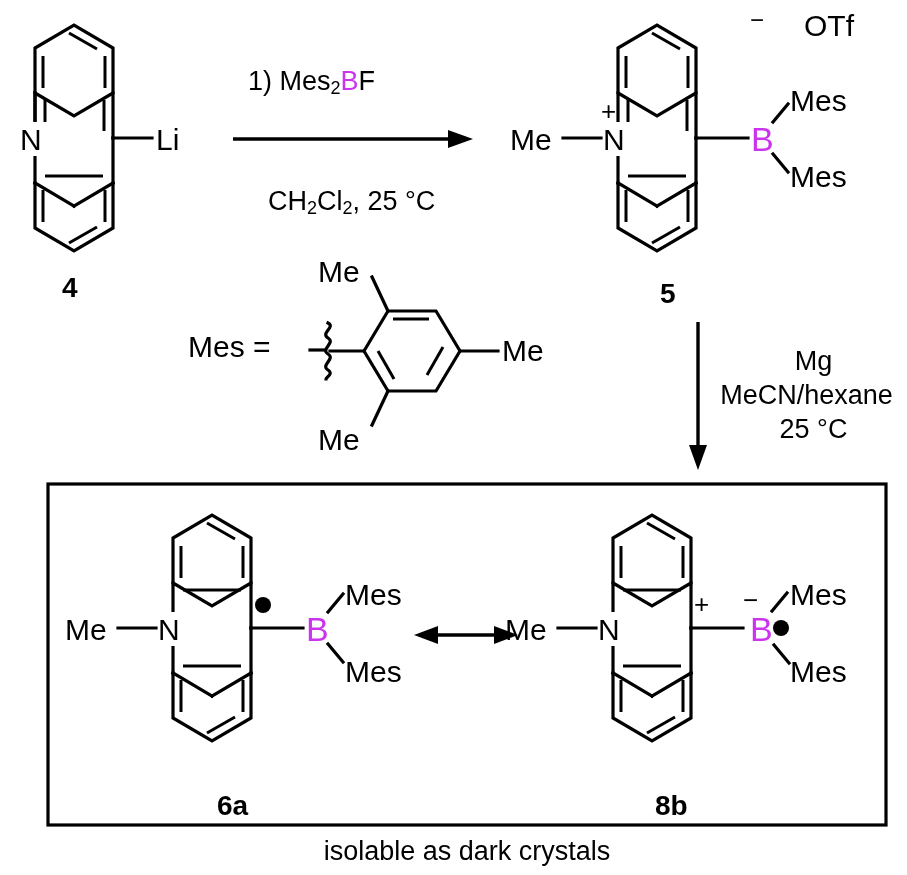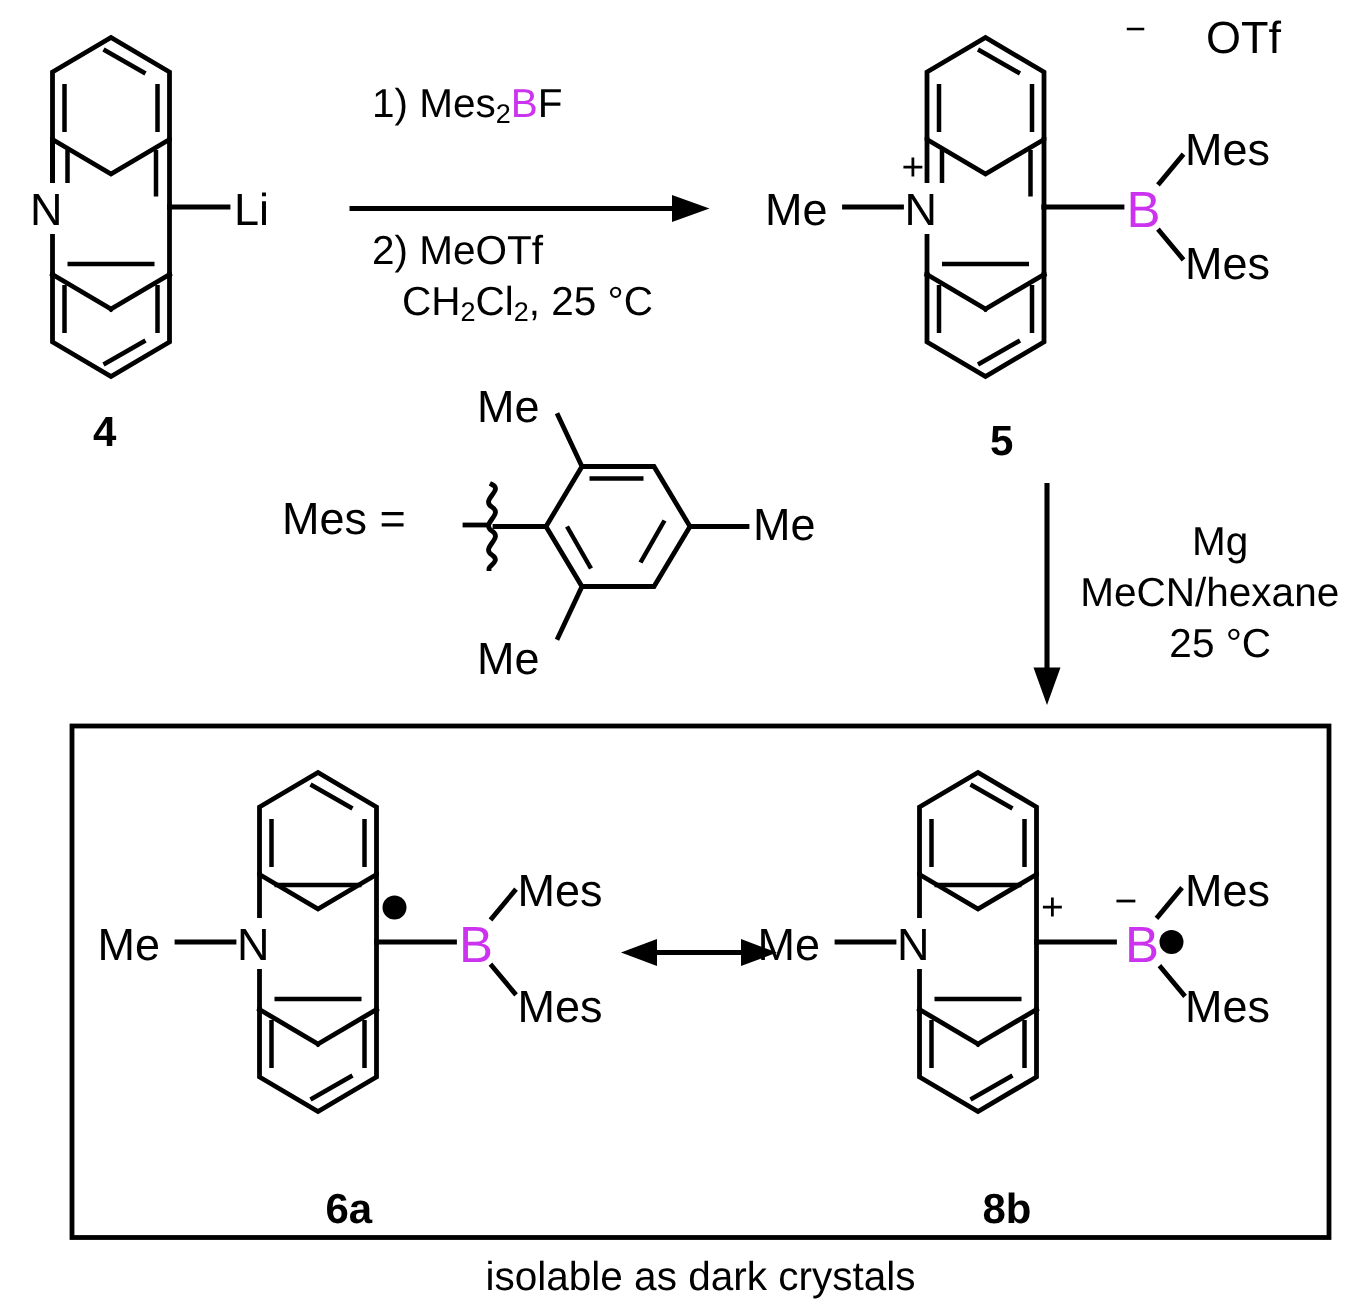--- a/index.html
+++ b/index.html
@@ -118,7 +118,7 @@
     <path d="M243,84 L218,75 L218,93 Z" fill="#000000"></path>
   </svg>
 
-  <div style="position:absolute; left:248px; top:54px; white-space:nowrap;">
+  <div style="position:absolute; left:248px; top:66px; white-space:nowrap;">
     <span class="cond" style="font-size:27px; font-family:'Liberation Sans',sans-serif;">1)</span><span class="cond" style="font-size:27px; font-family:'Liberation Sans',sans-serif;">&nbsp;</span><span class="cond" style="font-size:27px; font-family:'Liberation Sans',sans-serif;">Mes</span><span style="font-size:18px; font-family:'Liberation Sans',sans-serif; vertical-align:-4px;">2</span><span style="font-size:27px; color:#cc33ee; font-family:'Liberation Sans',sans-serif;">B</span><span class="cond" style="font-size:27px; font-family:'Liberation Sans',sans-serif;">F</span>
   </div>
 

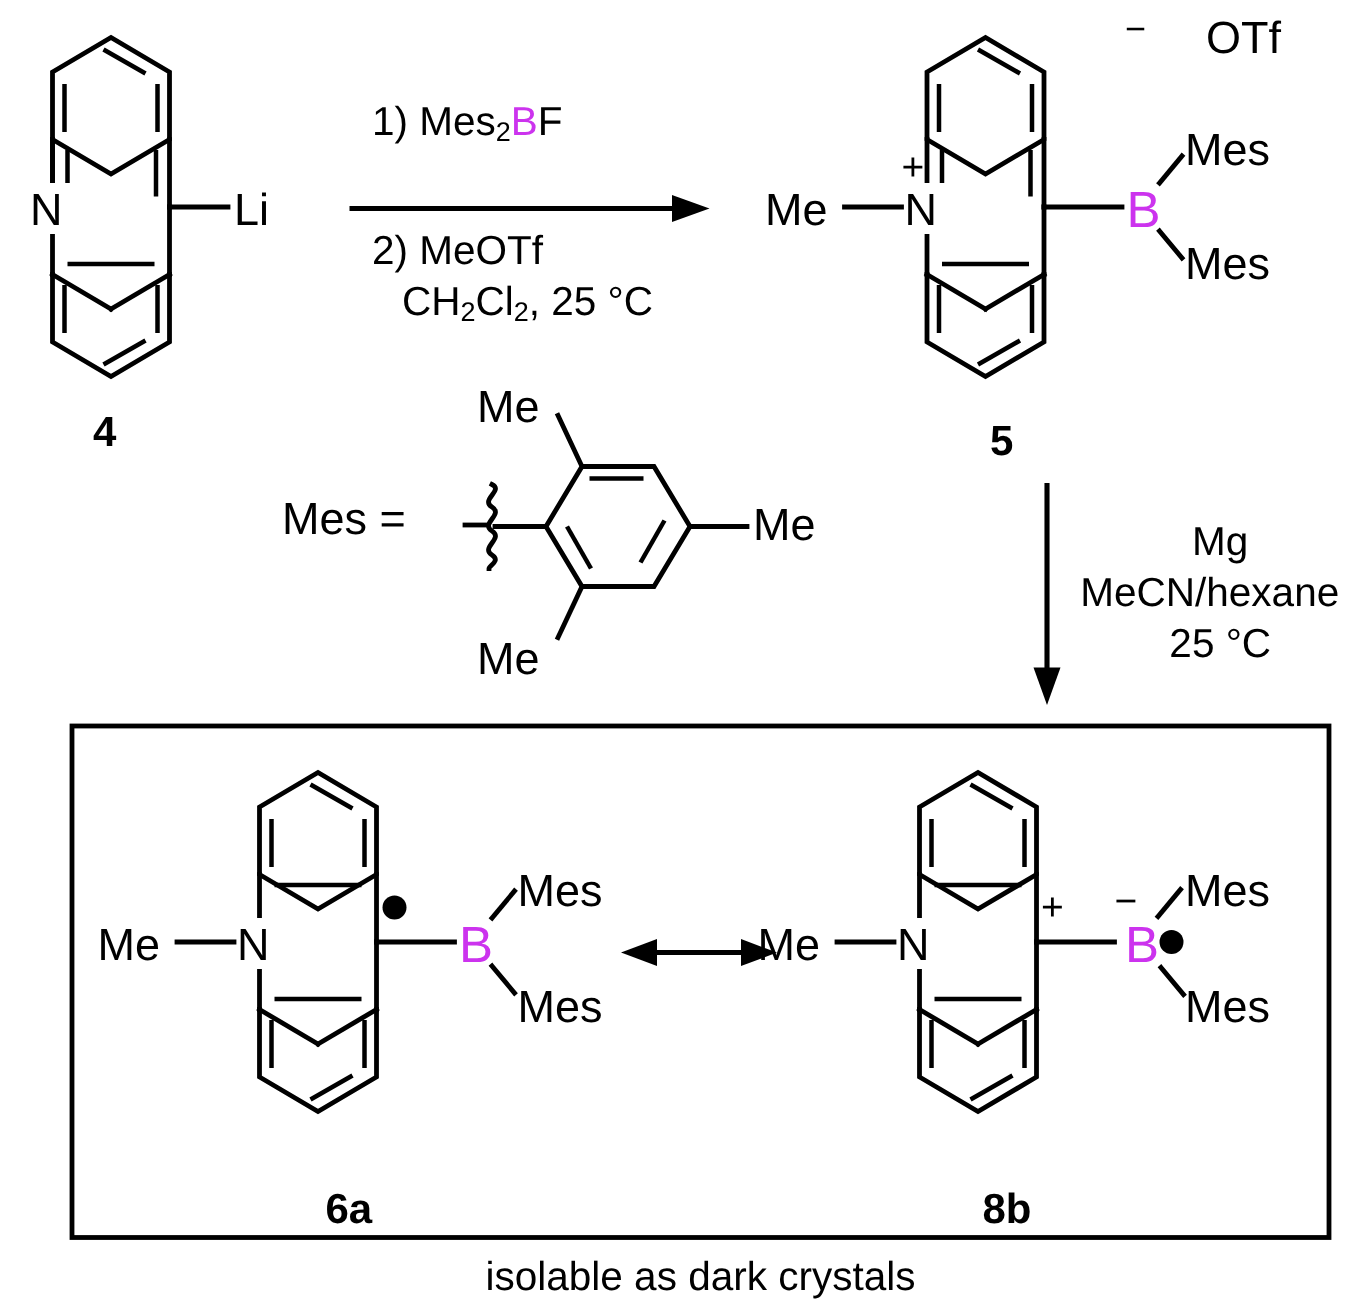--- a/index.html
+++ b/index.html
@@ -123,9 +123,6 @@
   </div>
 
 
-  <div style="position:absolute; left:248px; top:152px; white-space:nowrap;">
-    <span class="cond" style="font-size:27px; font-family:'Liberation Sans',sans-serif;">2)</span><span class="cond" style="font-size:27px; font-family:'Liberation Sans',sans-serif;">&nbsp;</span><span class="cond" style="font-size:27px; font-family:'Liberation Sans',sans-serif;">MeOTf</span>
-  </div>
 
   <div style="position:absolute; left:268px; top:186px; white-space:nowrap;">
     <span class="cond" style="font-size:27px; font-family:'Liberation Sans',sans-serif;">CH</span><span style="font-size:18px; font-family:'Liberation Sans',sans-serif; vertical-align:-4px;">2</span><span class="cond" style="font-size:27px; font-family:'Liberation Sans',sans-serif;">Cl</span><span style="font-size:18px; font-family:'Liberation Sans',sans-serif; vertical-align:-4px;">2</span><span class="cond" style="font-size:27px; font-family:'Liberation Sans',sans-serif;">, 25 °C</span>

